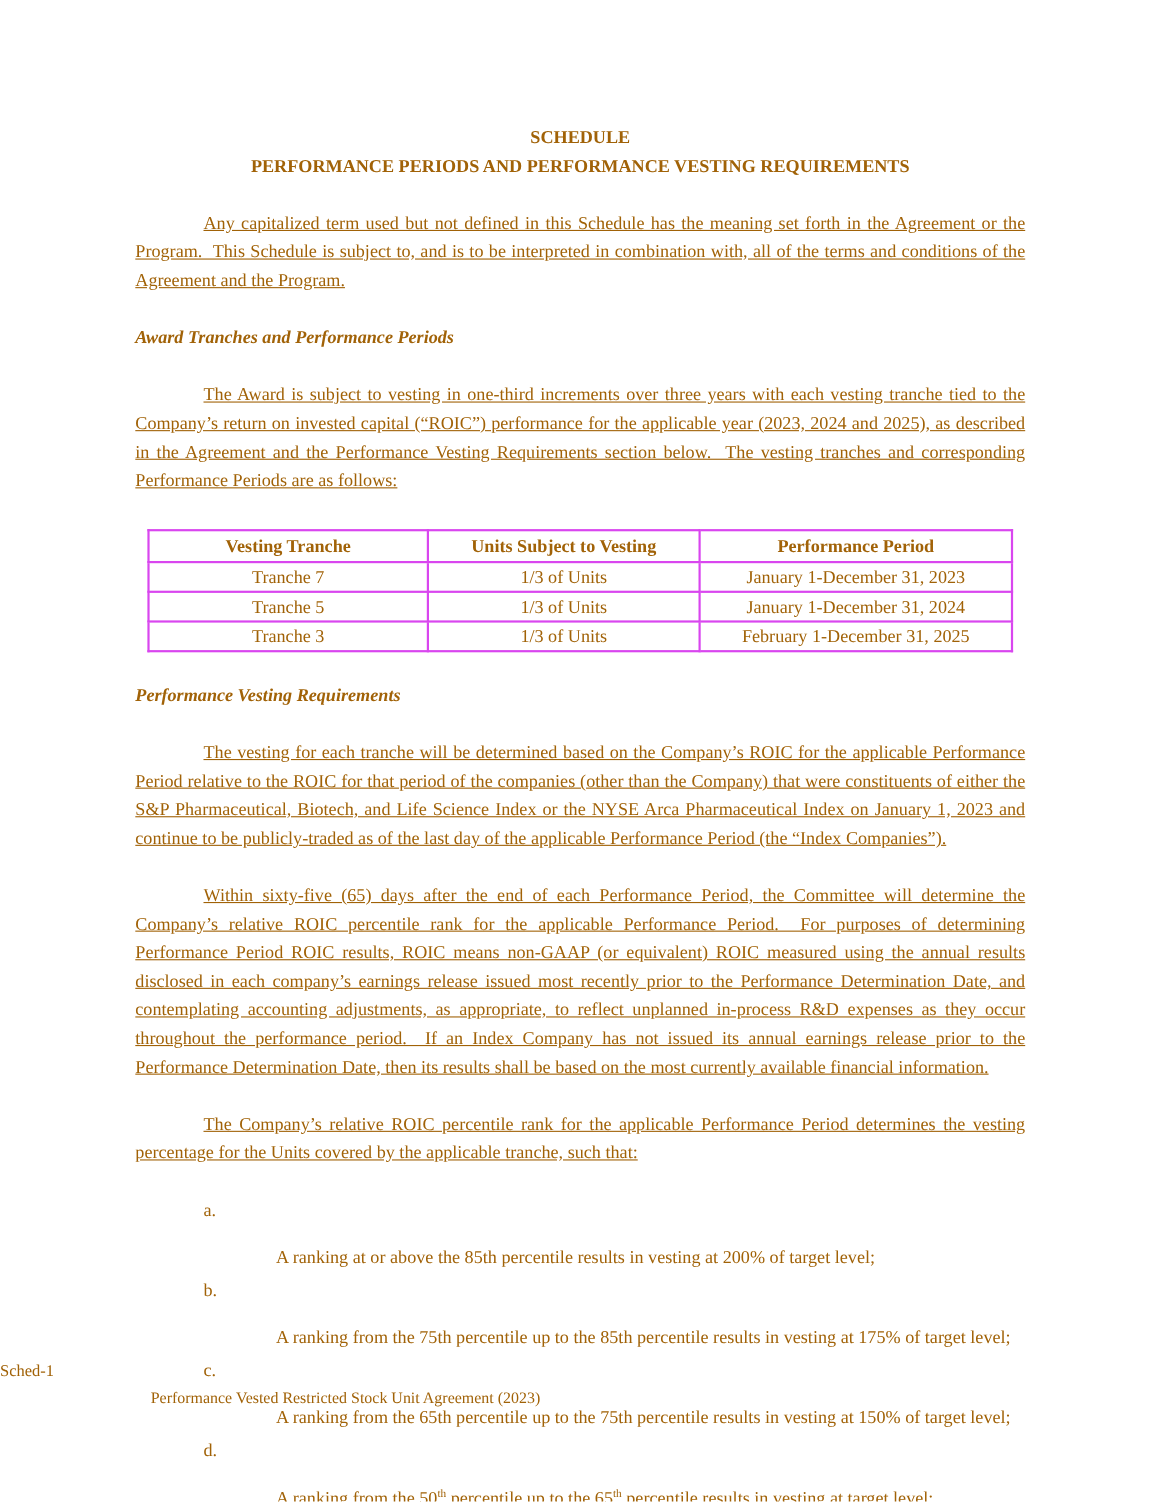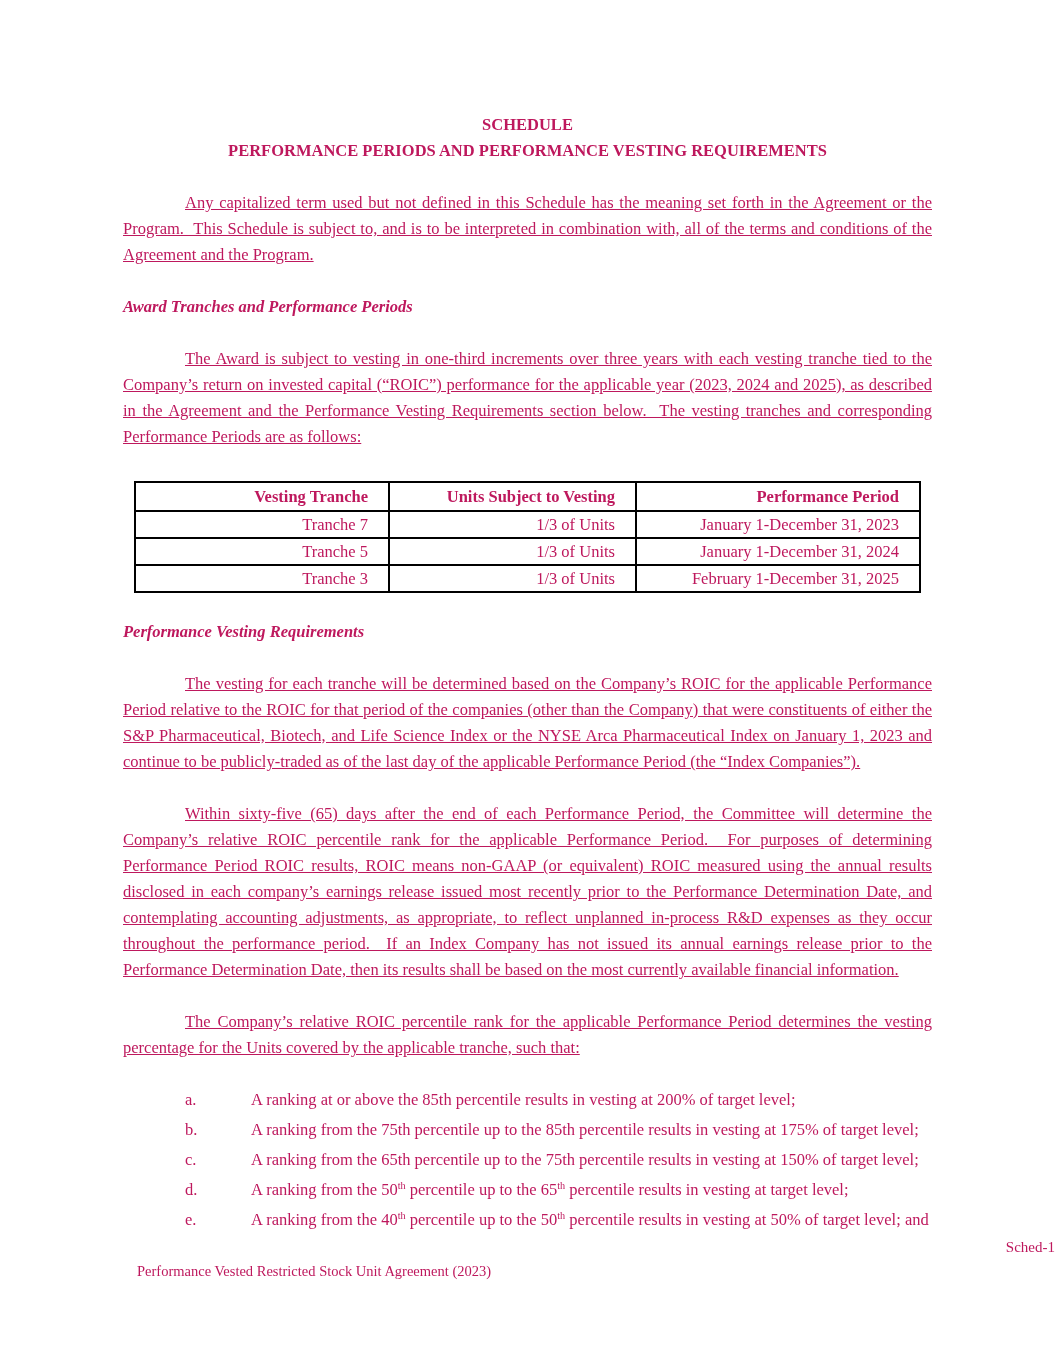--- a/index.html
+++ b/index.html
@@ -13,7 +13,7 @@
     font-family: "Liberation Serif", "DejaVu Serif", serif;
     font-size: 16.5px;
     line-height: 26px;
-    color: #be185d;
+    color: #a16207;
   }
   .title-line {
     text-align: center;

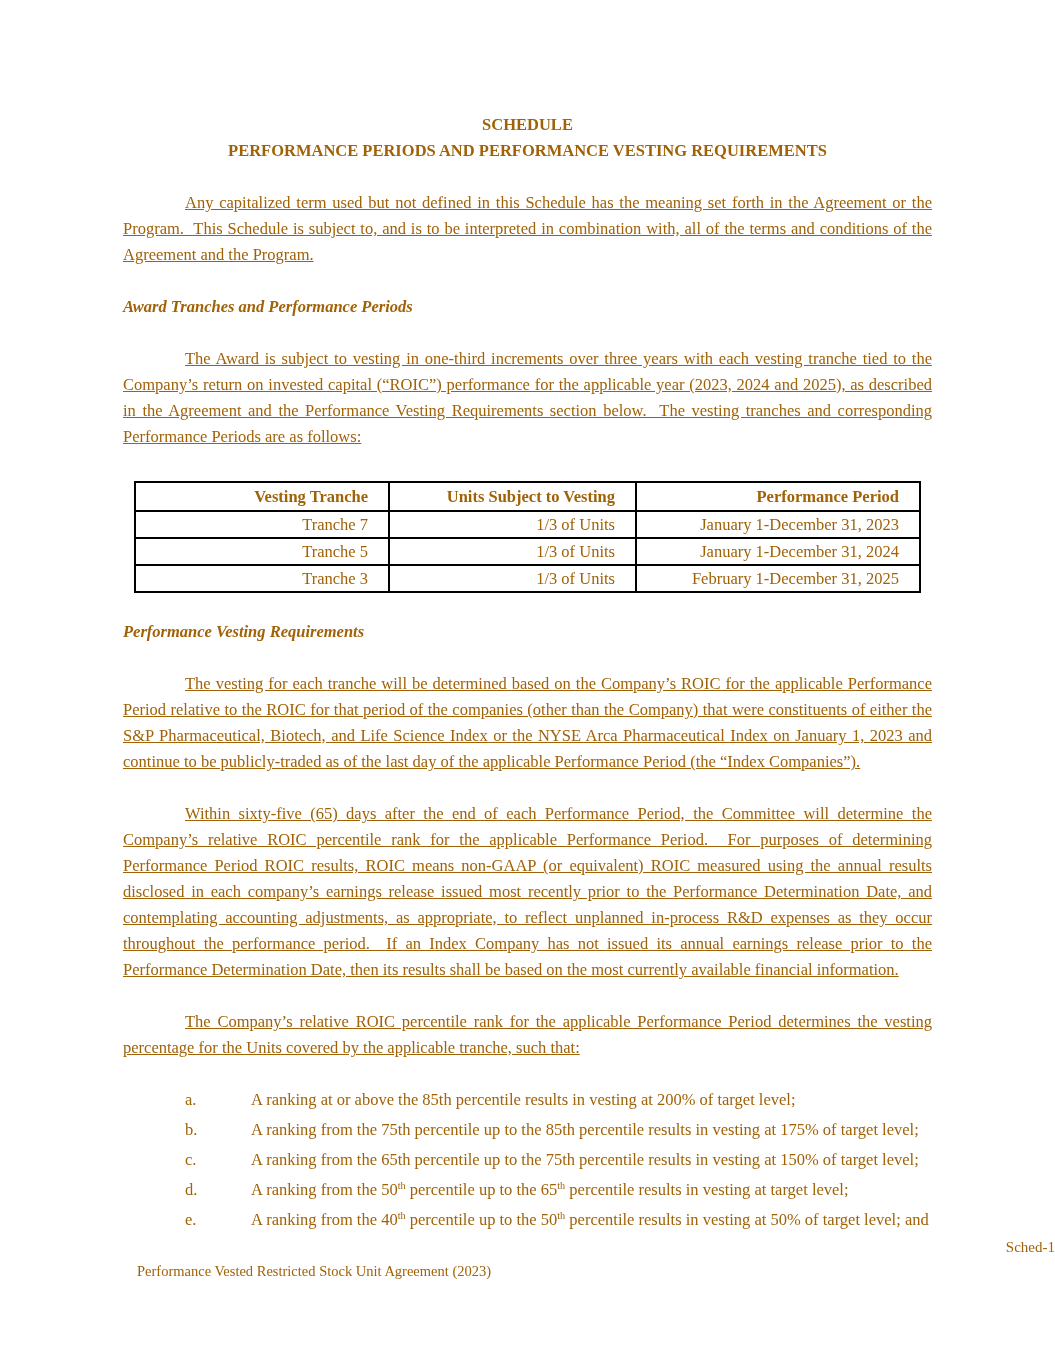--- a/index.html
+++ b/index.html
@@ -36,8 +36,8 @@
   }
   table.vesting-table th,
   table.vesting-table td {
-    border: 2px solid #000000;
-    text-align: right;
+    border: 2px solid #d946ef;
+    text-align: center;
     padding: 1px 20px;
     line-height: 23px;
   }

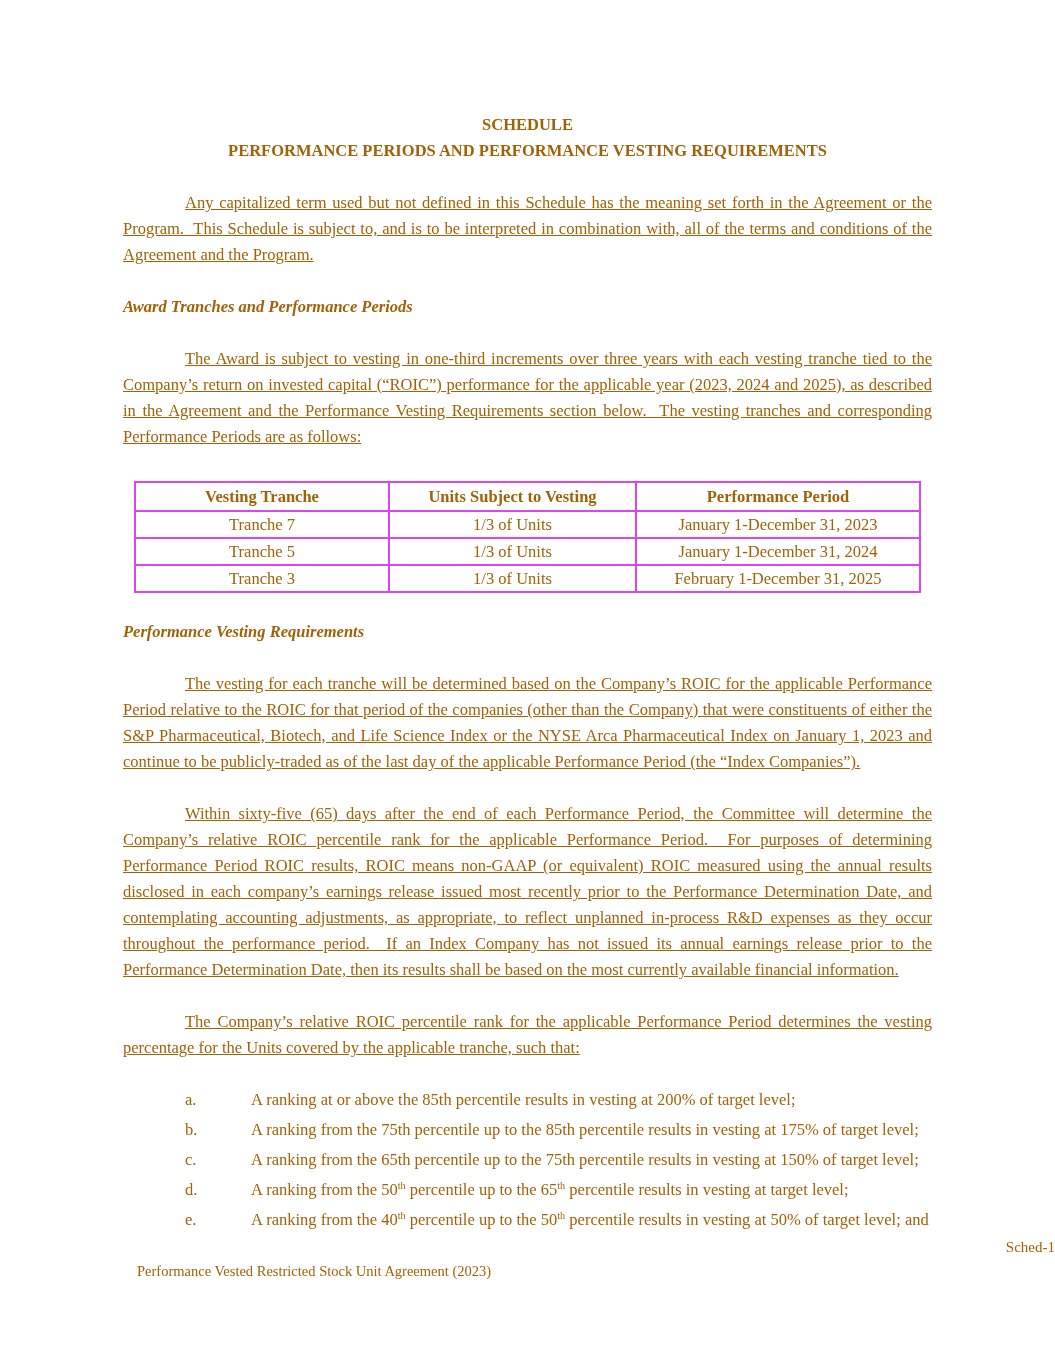--- a/index.html
+++ b/index.html
@@ -51,7 +51,7 @@
     margin: 4px 0 0 62px;
   }
   .list-item .marker { flex: 0 0 66px; }
-  .list-item .item-text { flex: 1; text-align: justify; }
+  .list-item .item-text { flex: 1; text-align: justify; margin-top: 43px; }
   sup { font-size: 0.62em; line-height: 0; vertical-align: super; }
   .footer-page-number {
     position: absolute;

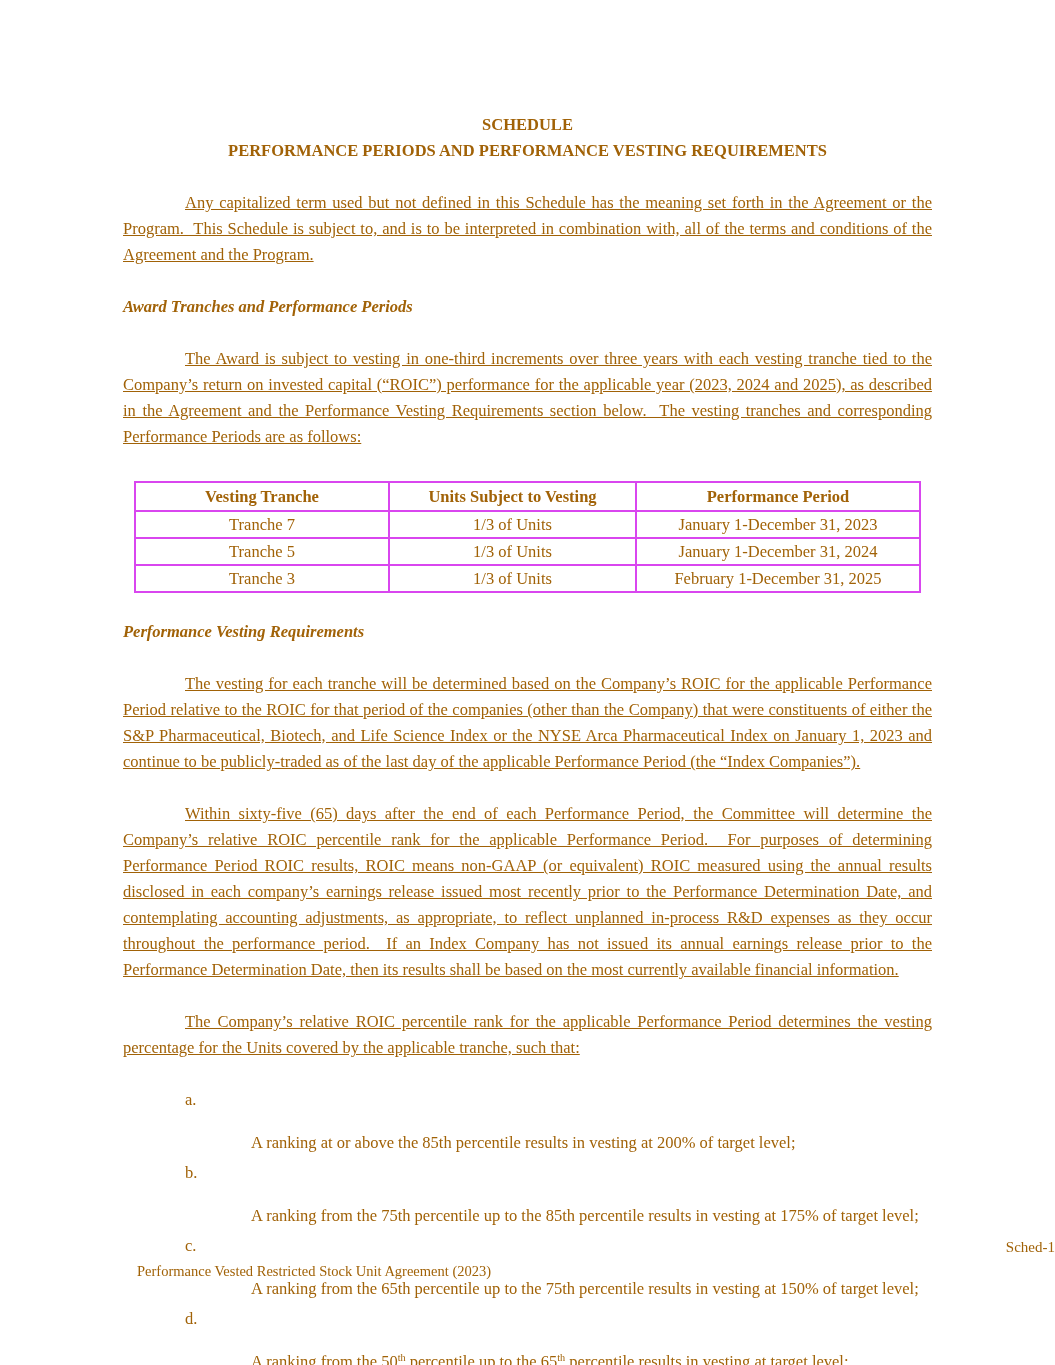--- a/index.html
+++ b/index.html
@@ -58,7 +58,7 @@
     top: 1237px;
     left: 0;
     width: 100%;
-    text-align: right;
+    text-align: left;
     font-size: 15px;
     line-height: 20px;
   }

